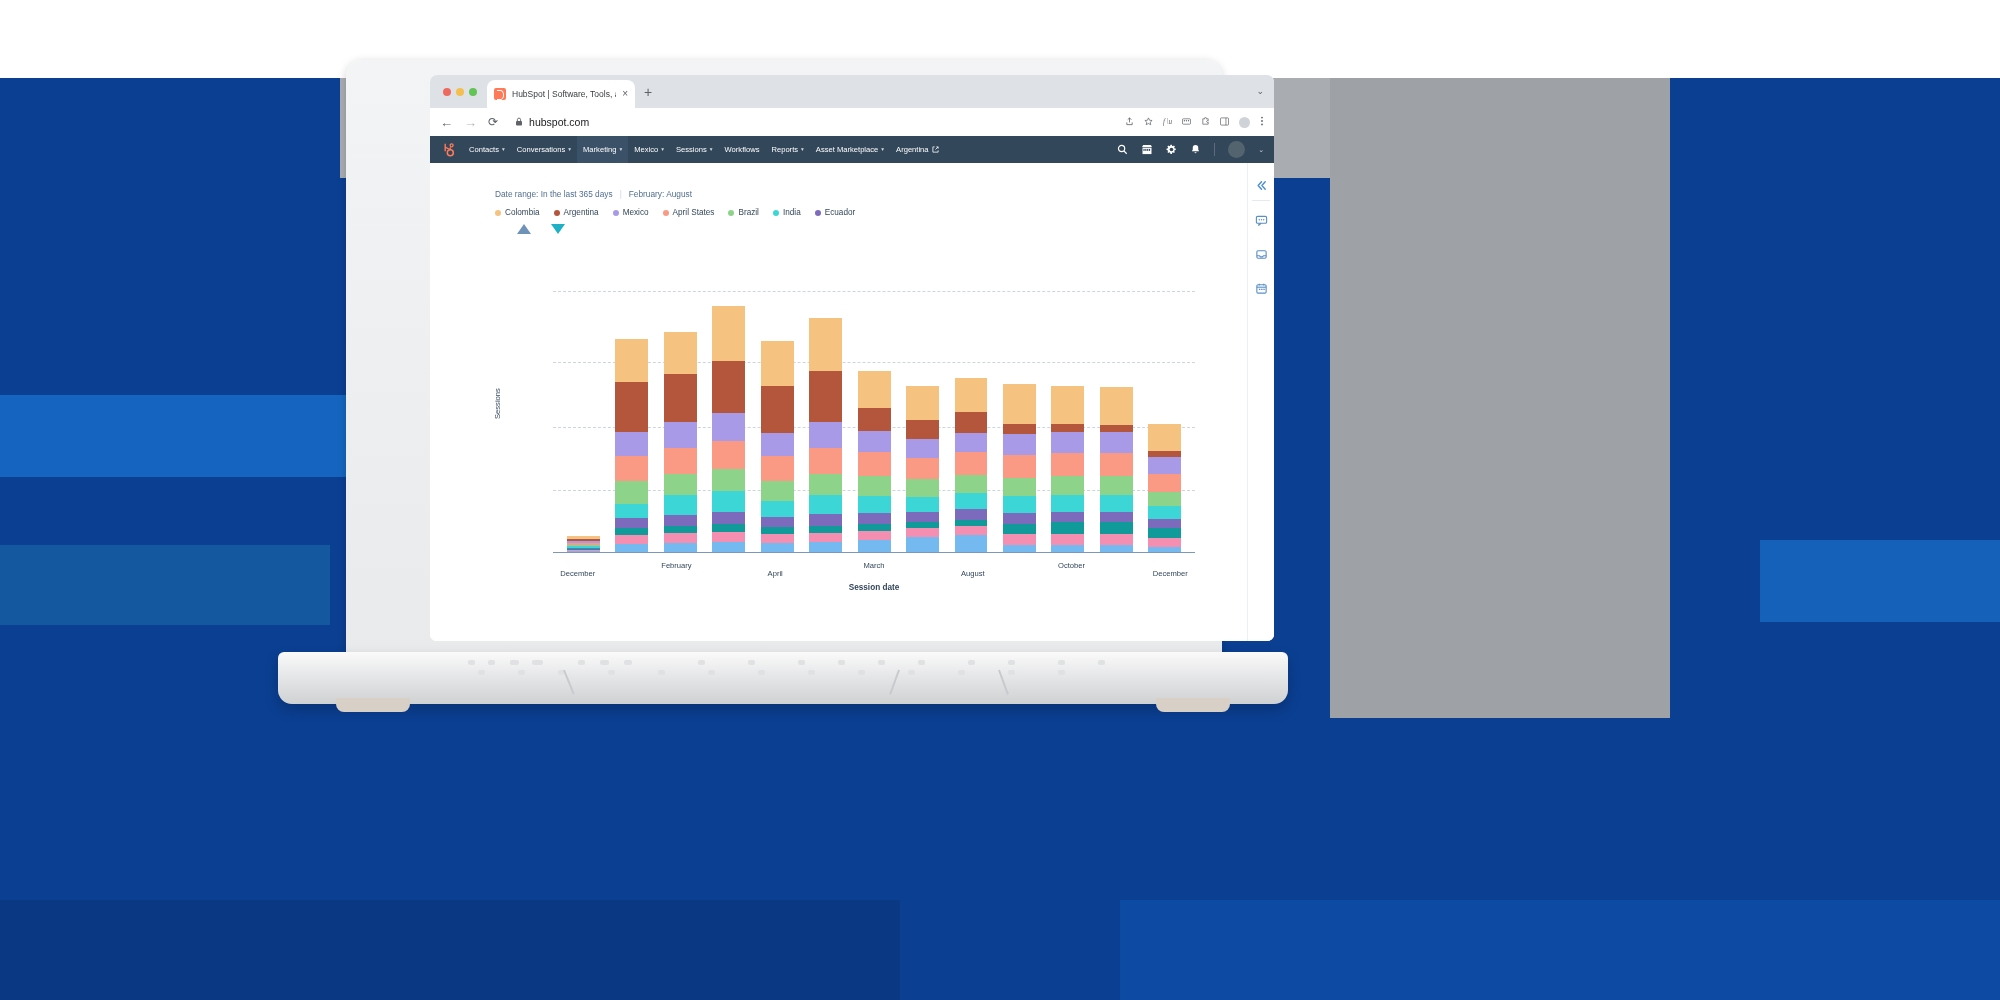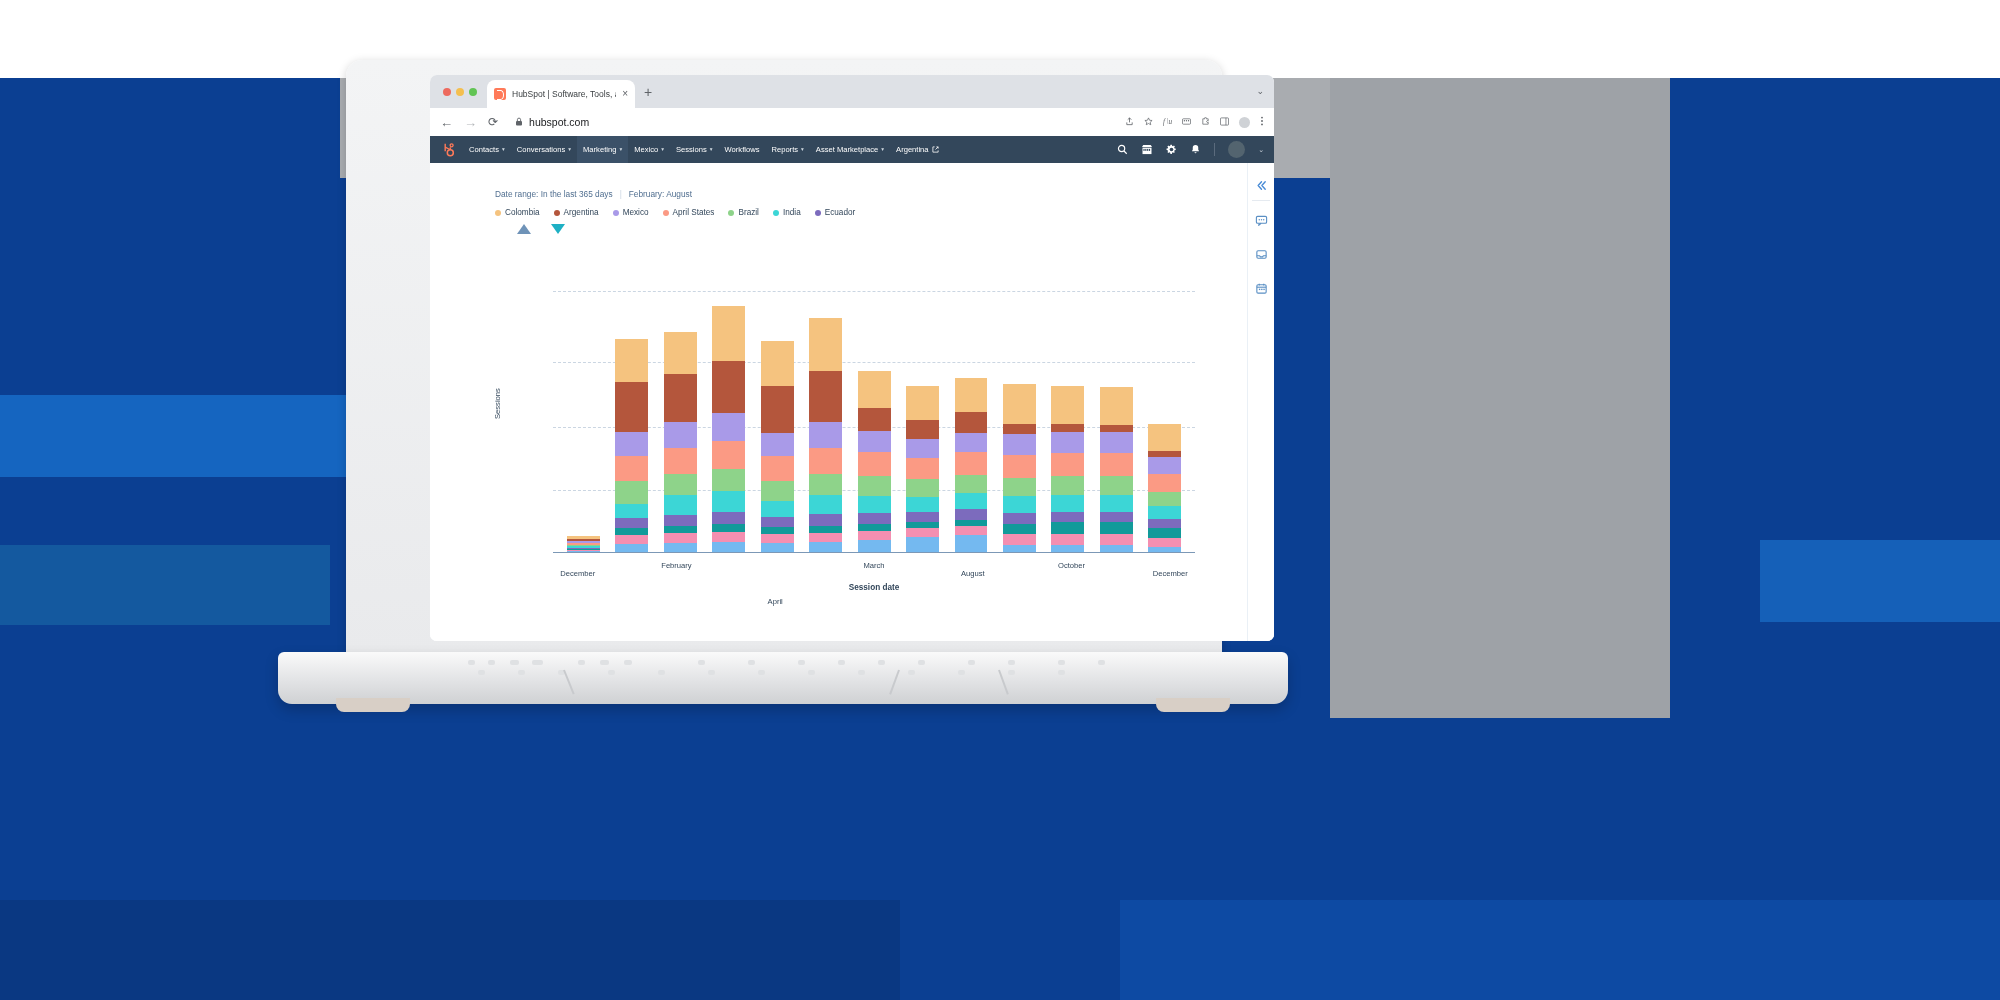--- a/index.html
+++ b/index.html
@@ -780,7 +780,7 @@
             <div class="x-labels" id="x-labels">
                 <div class="x-lab" style="left: 3.84615%; top: 10px;">December</div>
                 <div class="x-lab" style="left: 19.2308%; top: 2px;">February</div>
-                <div class="x-lab" style="left: 34.6154%; top: 10px; margin-top: 28px;">April</div>
+                <div class="x-lab" style="left: 34.6154%; top: 10px;">April</div>
                 <div class="x-lab" style="left: 50%; top: 2px;">March</div>
                 <div class="x-lab" style="left: 65.3846%; top: 10px;">August</div>
                 <div class="x-lab" style="left: 80.7692%; top: 2px;">October</div>

